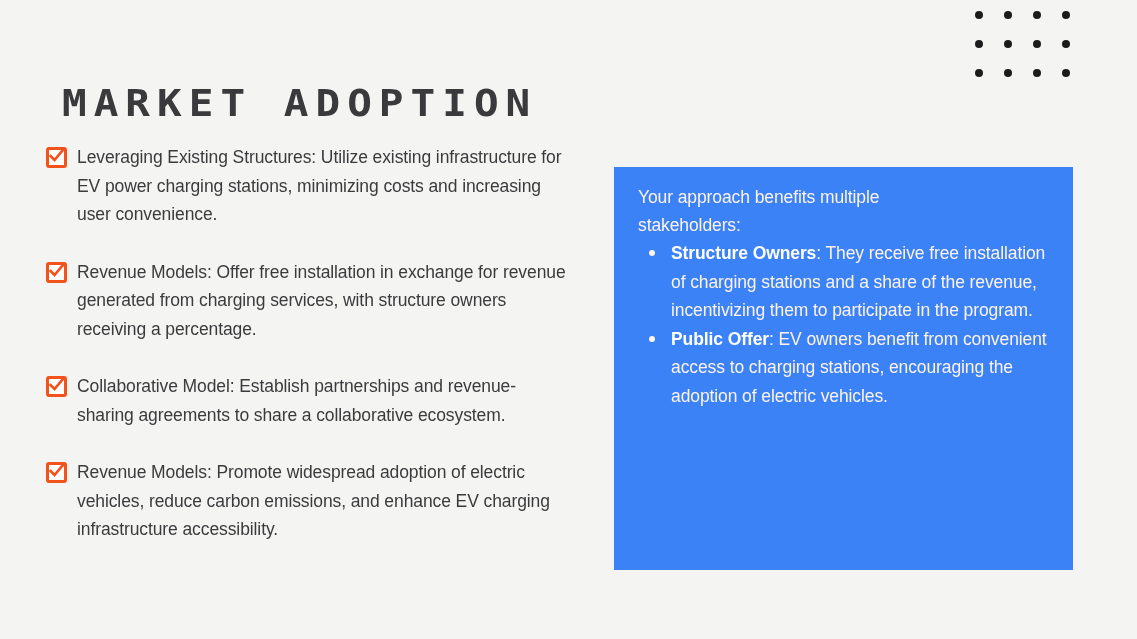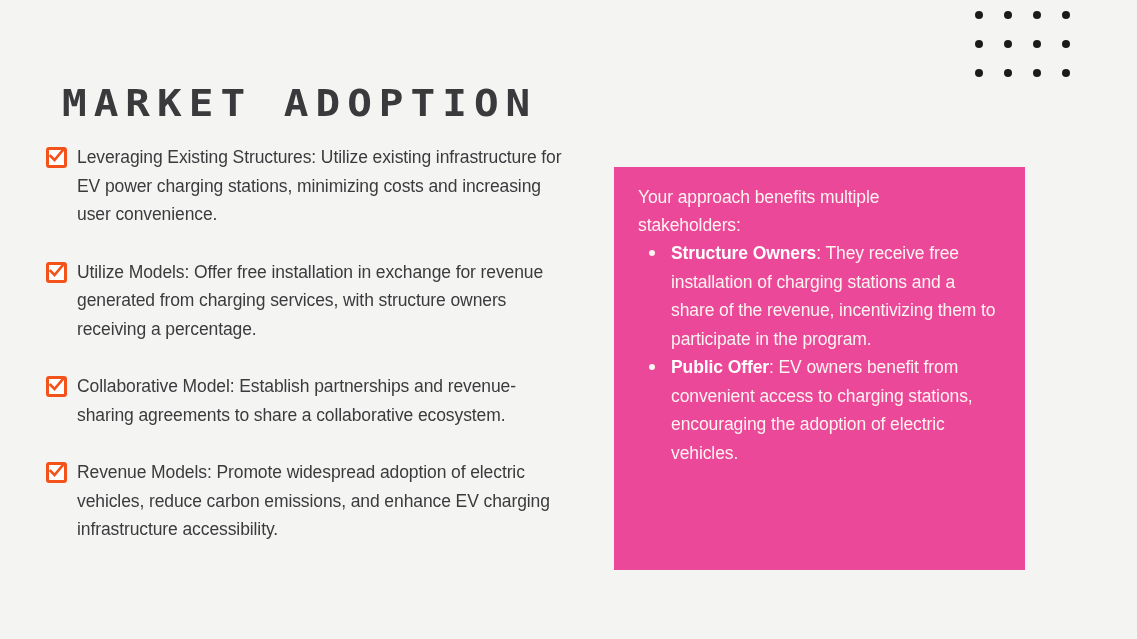--- a/index.html
+++ b/index.html
@@ -93,9 +93,9 @@
     position: absolute;
     left: 614px;
     top: 167px;
-    width: 411px;
+    width: 459px;
     height: 403px;
-    background: #ec4899;
+    background: #3b82f6;
     box-sizing: border-box;
     padding: 16px 22px 26px 24px;
     overflow: hidden;

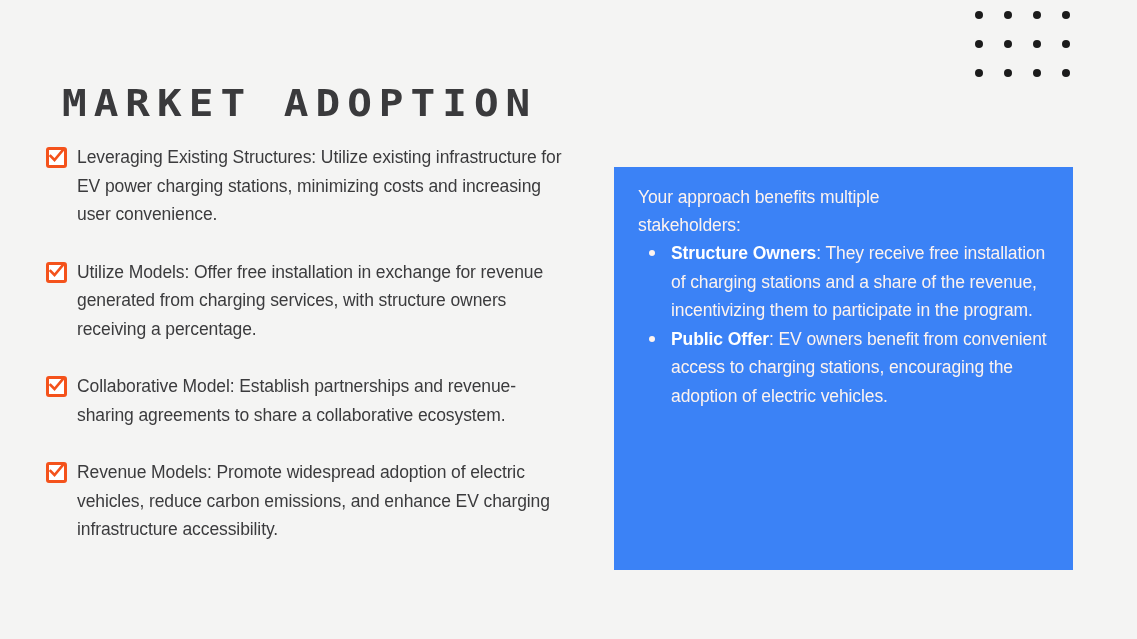--- a/index.html
+++ b/index.html
@@ -171,7 +171,7 @@
         <polyline points="1.5,7 5.5,11 13.5,1.5" fill="none" stroke="#f4521b" stroke-width="2.6" stroke-linecap="square"></polyline>
       </svg>
     </span>
-    <span class="check-text">Utilize Models: Offer free installation in exchange for revenue generated from charging services, with structure owners receiving a percentage.</span>
+    <span class="check-text">Revenue Models: Offer free installation in exchange for revenue generated from charging services, with structure owners receiving a percentage.</span>
   </div>
 
   <div class="check-item">

